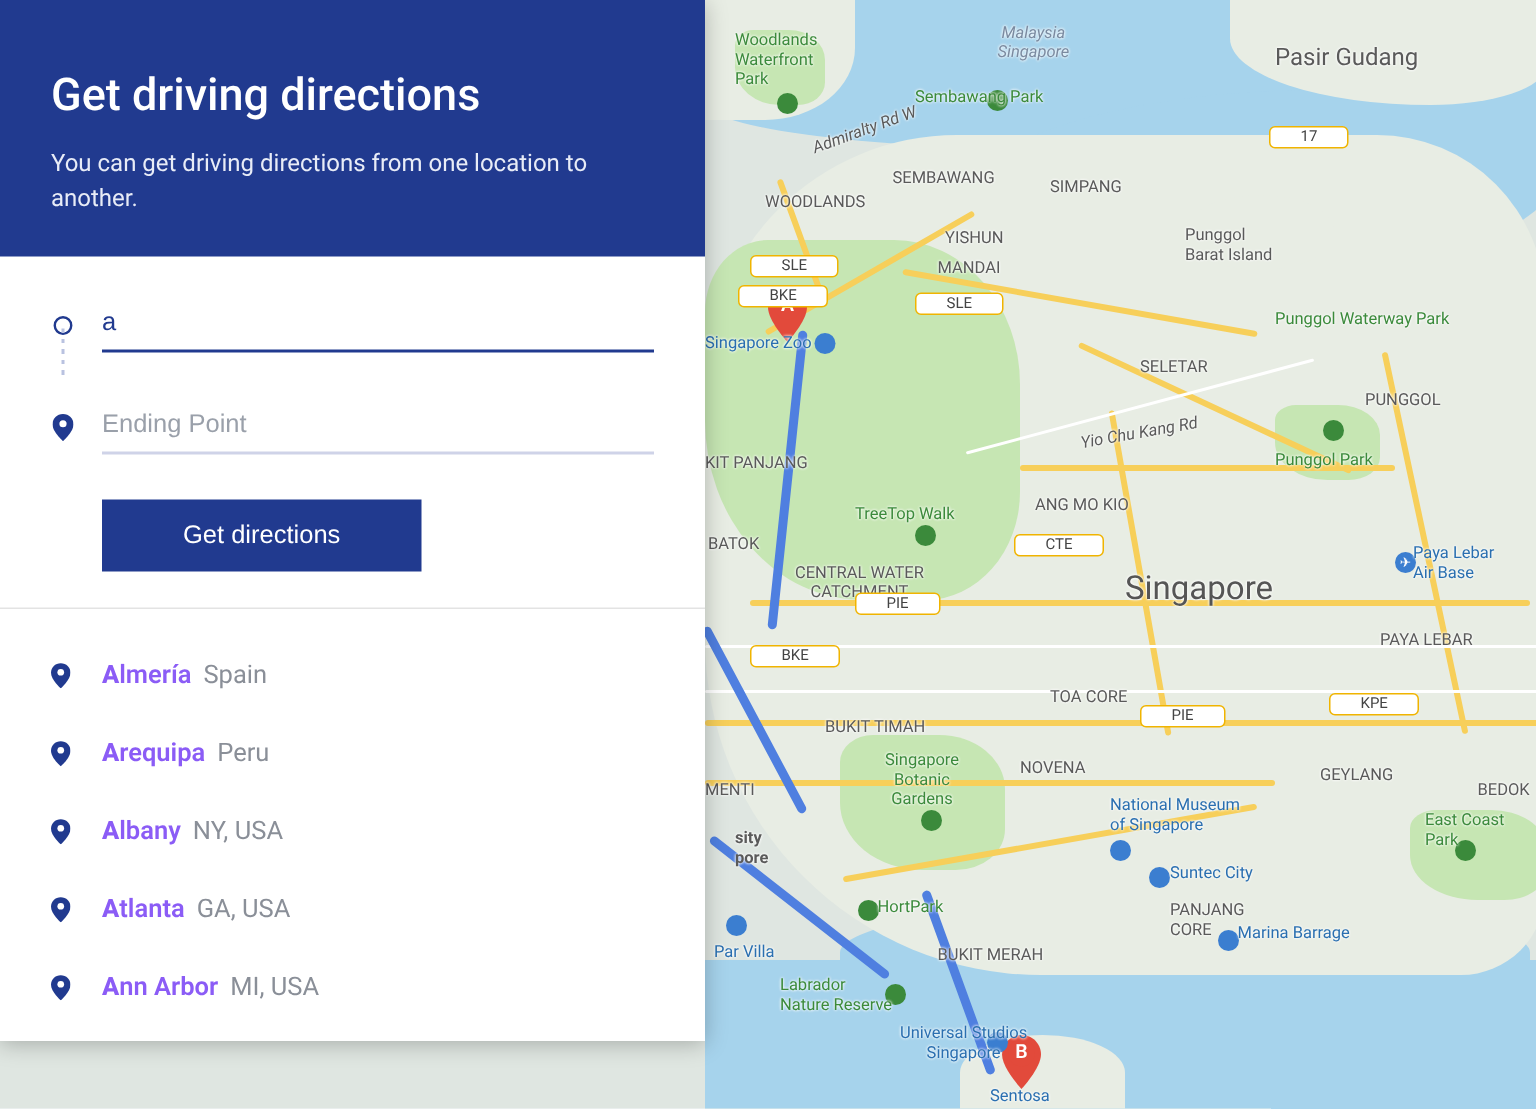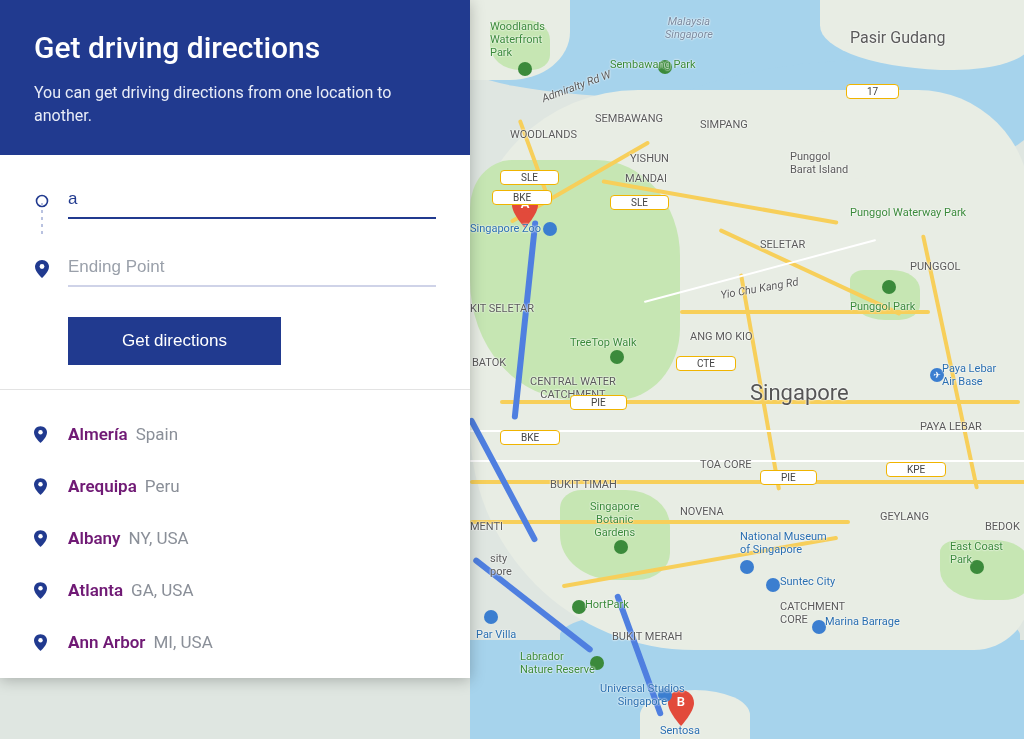--- a/index.html
+++ b/index.html
@@ -27,7 +27,7 @@
 
   
   .panel { position: absolute; left: 0; top: 0; width: 470px; background: #fff; box-shadow: 0 2px 14px rgba(0,0,0,0.25); z-index: 10; }
-  .panel-header { background: #213a8f; color: #fff; padding: 30px 34px 28px 34px; }
+  .panel-header { background: #213a8f; color: #fff; padding: 46px 34px 28px 34px; }
   .panel-header h1 { font-size: 30px; font-weight: 500; margin-bottom: 16px; }
   .panel-header p { font-size: 16px; line-height: 1.45; font-weight: 400; color: #e8ecf7; }
   .panel-body { padding: 28px 34px 24px 34px; border-bottom: 1px solid #e3e3e3; }

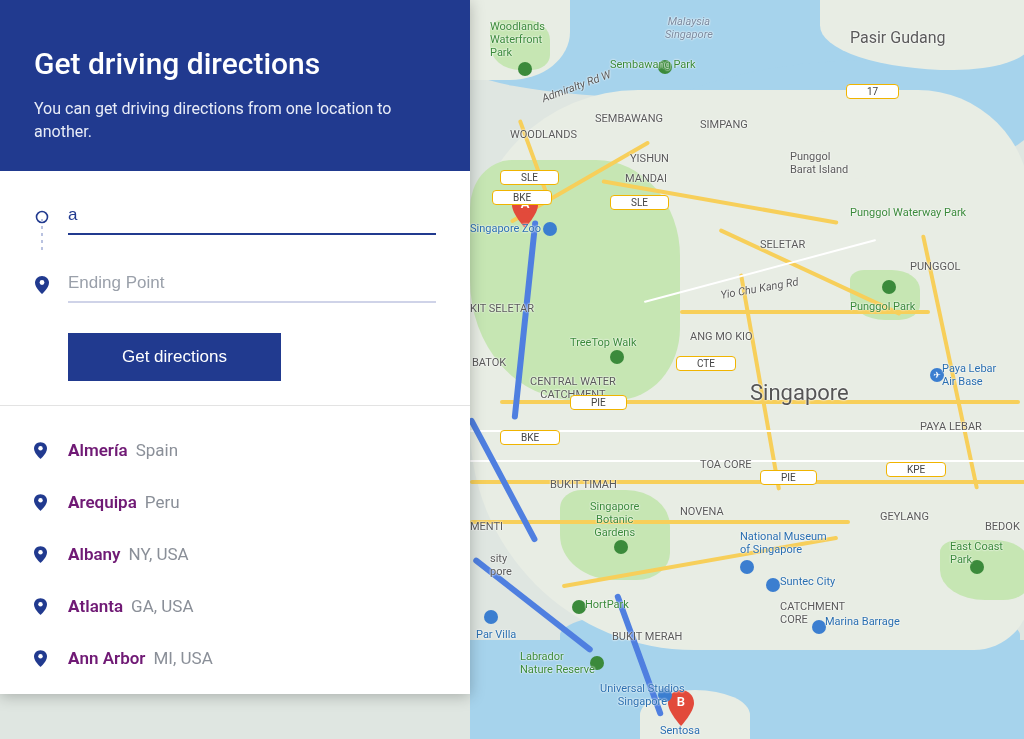--- a/index.html
+++ b/index.html
@@ -158,7 +158,7 @@
     <div class="map-label" style="left:530px;top:375px;white-space:pre;text-align:center;">CENTRAL WATER
 CATCHMENT</div>
     <div class="map-label" style="left:920px;top:420px;">PAYA LEBAR</div>
-    <div class="map-label" style="left:470px;top:302px;">KIT SELETAR</div>
+    <div class="map-label" style="left:470px;top:302px;">KIT PANJANG</div>
     <div class="map-label" style="left:472px;top:356px;">BATOK</div>
     <div class="map-label" style="left:700px;top:458px;">TOA CORE</div>
     <div class="map-label" style="left:550px;top:478px;">BUKIT TIMAH</div>

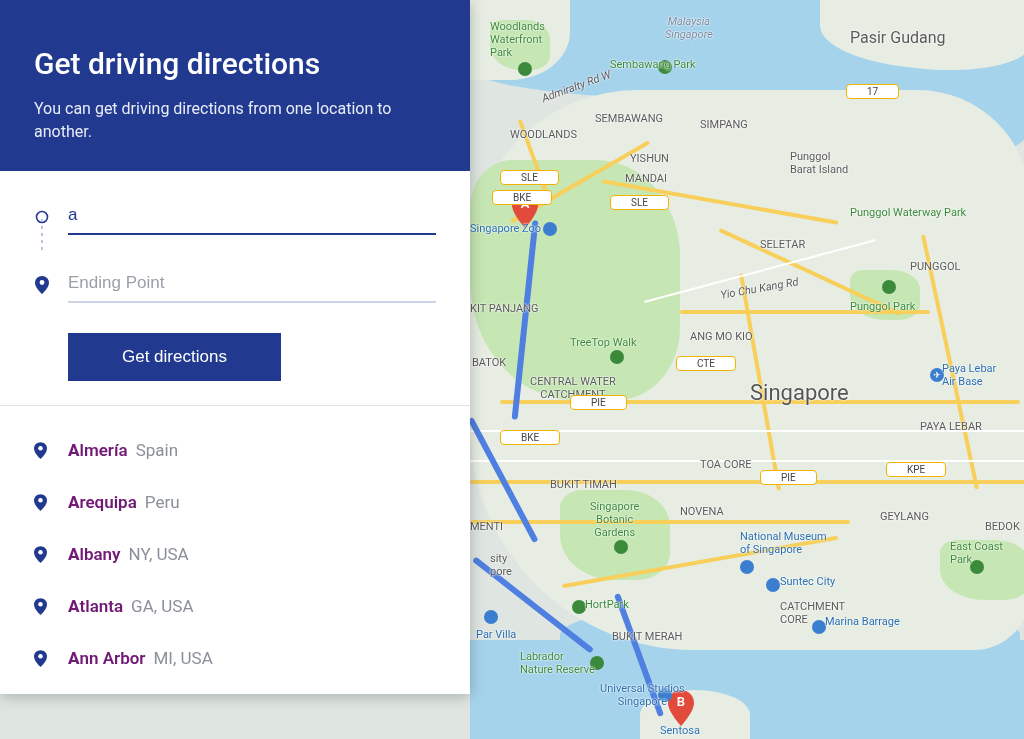--- a/index.html
+++ b/index.html
@@ -44,7 +44,7 @@
   .sugg { display: flex; align-items: center; gap: 20px; padding: 16px 34px; cursor: pointer; }
   .sugg-icon { width: 14px; display:flex; }
   .sugg-text { font-size: 17px; }
-  .sugg-main { color: #701a75; font-weight: 600; }
+  .sugg-main { color: #8b5cf6; font-weight: 600; }
   .sugg-main .hl { font-weight: 800; }
   .sugg-sec { color: #8a8f98; margin-left: 8px; font-weight: 400; }
 

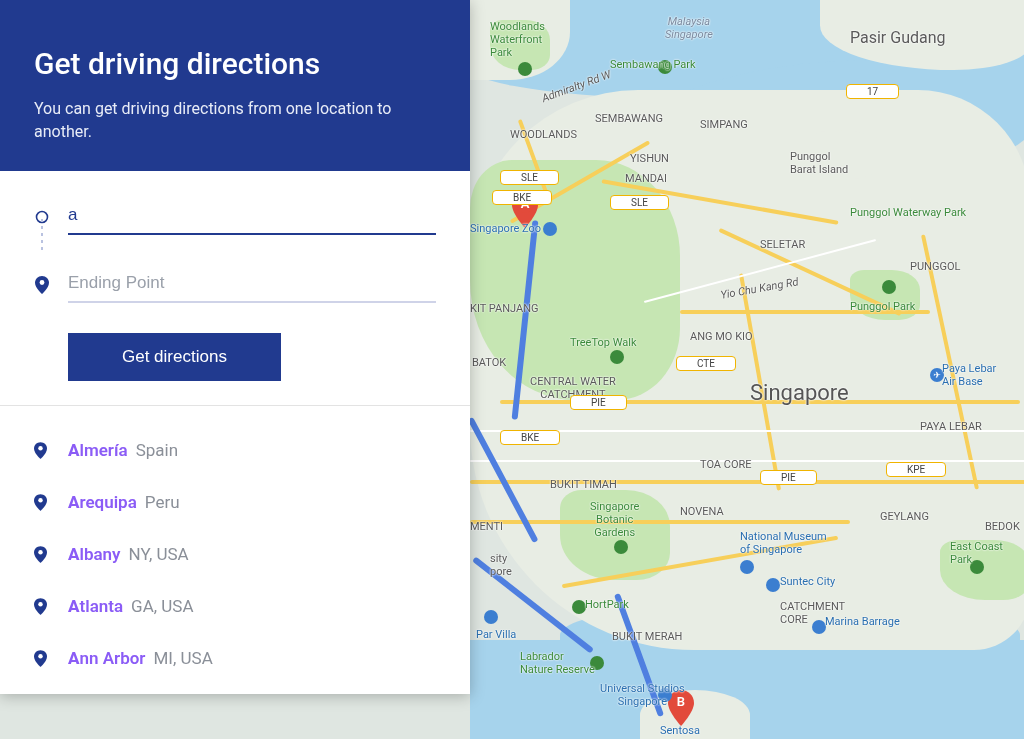--- a/index.html
+++ b/index.html
@@ -177,7 +177,7 @@
 CORE</div>
     <div class="map-label blue" style="left:825px;top:615px;">Marina Barrage</div>
     <div class="map-label" style="left:470px;top:520px;">MENTI</div>
-    <div class="map-label" style="left:490px;top:552px;white-space:pre;">sity
+    <div class="map-label" style="left:490px;top:552px;white-space:pre;font-weight:bold;">sity
 pore</div>
     <div class="map-label blue" style="left:476px;top:608px;margin-top:20px;">Par Villa</div>
     <div class="map-label green" style="left:585px;top:598px;">HortPark</div>

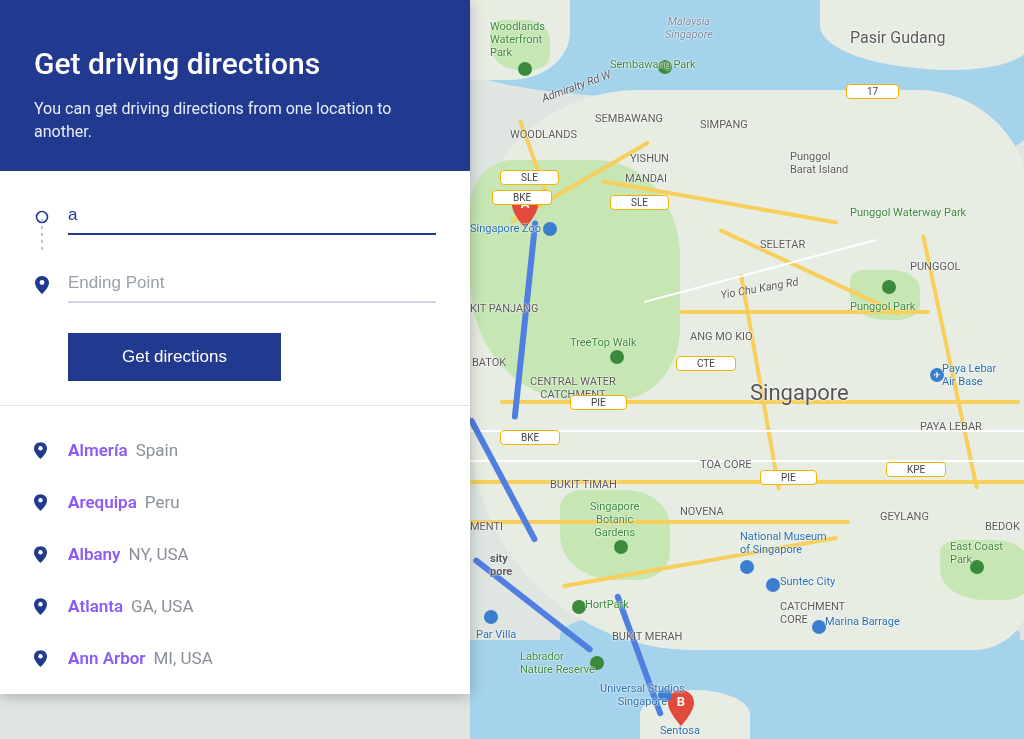--- a/index.html
+++ b/index.html
@@ -173,7 +173,7 @@
     <div class="map-label blue" style="left:780px;top:575px;">Suntec City</div>
     <div class="map-label green" style="left:950px;top:540px;white-space:pre;">East Coast
 Park</div>
-    <div class="map-label" style="left:780px;top:600px;white-space:pre;">CATCHMENT
+    <div class="map-label" style="left:780px;top:600px;white-space:pre;">PANJANG
 CORE</div>
     <div class="map-label blue" style="left:825px;top:615px;">Marina Barrage</div>
     <div class="map-label" style="left:470px;top:520px;">MENTI</div>

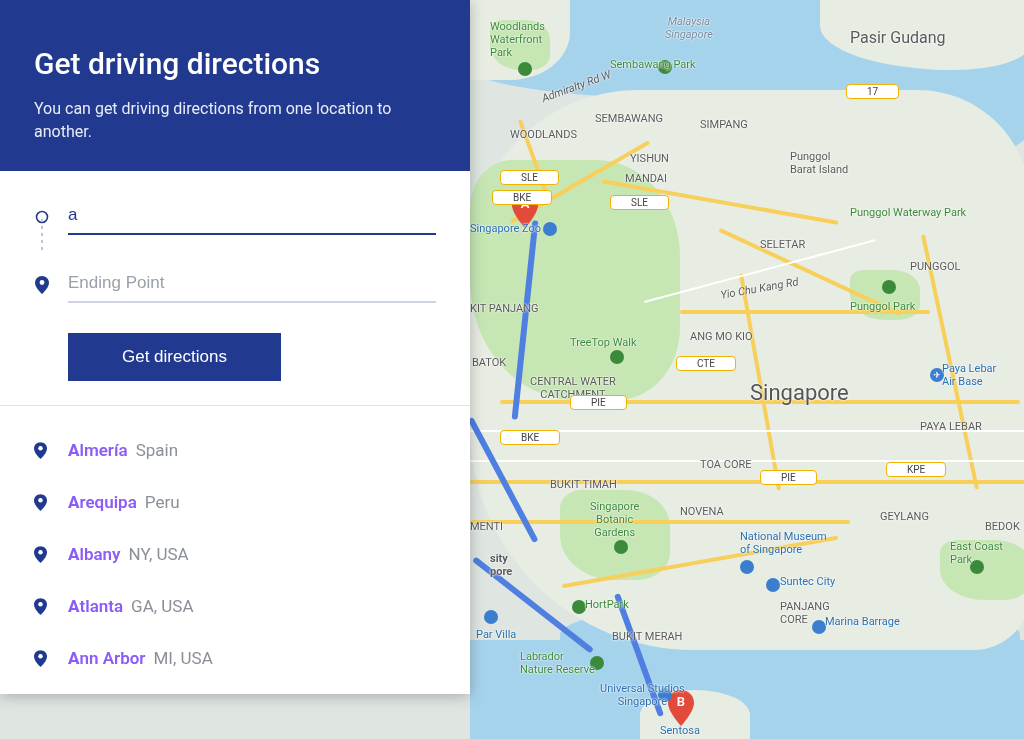--- a/index.html
+++ b/index.html
@@ -181,7 +181,7 @@
 pore</div>
     <div class="map-label blue" style="left:476px;top:608px;margin-top:20px;">Par Villa</div>
     <div class="map-label green" style="left:585px;top:598px;">HortPark</div>
-    <div class="map-label" style="left:612px;top:630px;">BUKIT MERAH</div>
+    <div class="map-label" style="left:625px;top:630px;">BUKIT MERAH</div>
     <div class="map-label green" style="left:520px;top:650px;white-space:pre;">Labrador
 Nature Reserve</div>
     <div class="map-label blue" style="left:600px;top:682px;white-space:pre;text-align:center;">Universal Studios

